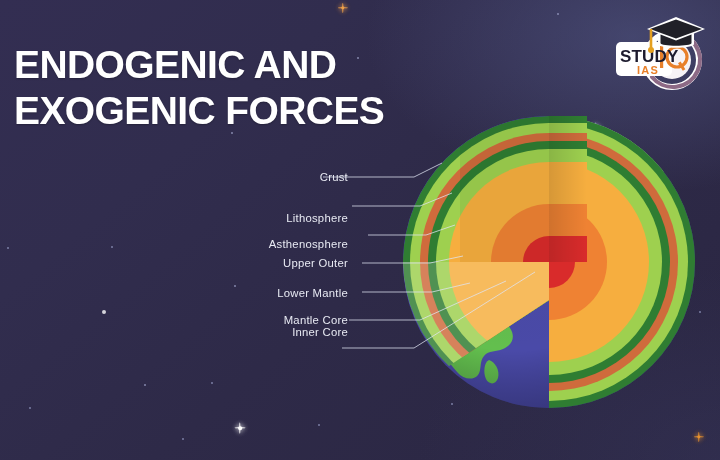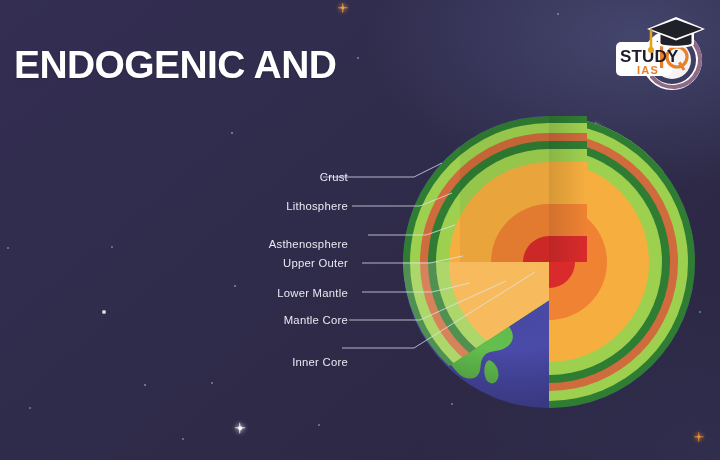--- a/index.html
+++ b/index.html
@@ -286,6 +286,7 @@
 
   <div id="title">
     <div>ENDOGENIC AND</div>
+    <div>EXOGENIC FORCES</div>
   </div>
 
   <svg id="logo" viewBox="0 0 96 100">

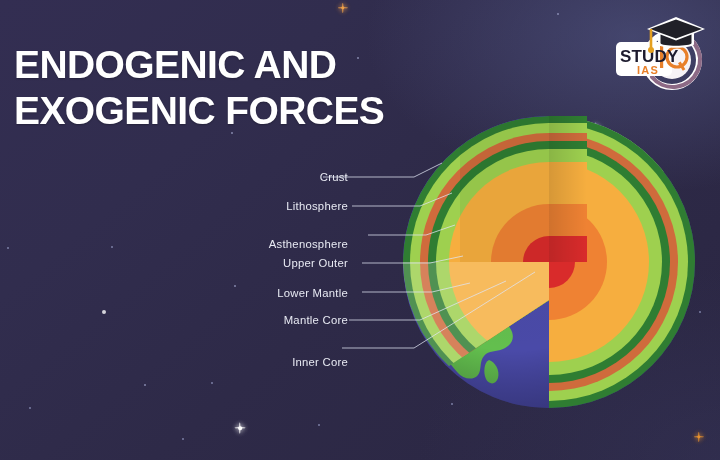--- a/index.html
+++ b/index.html
@@ -276,7 +276,7 @@
 
   <div id="labelcol">
     <div class="lbl" style="top:11px">Crust</div>
-    <div class="lbl" style="top:40px">Lithosphere</div>
+    <div class="lbl" style="top:52px">Lithosphere</div>
     <div class="lbl" style="top:78px">Asthenosphere</div>
     <div class="lbl" style="top:97px">Upper Outer</div>
     <div class="lbl" style="top:127px">Lower Mantle</div>

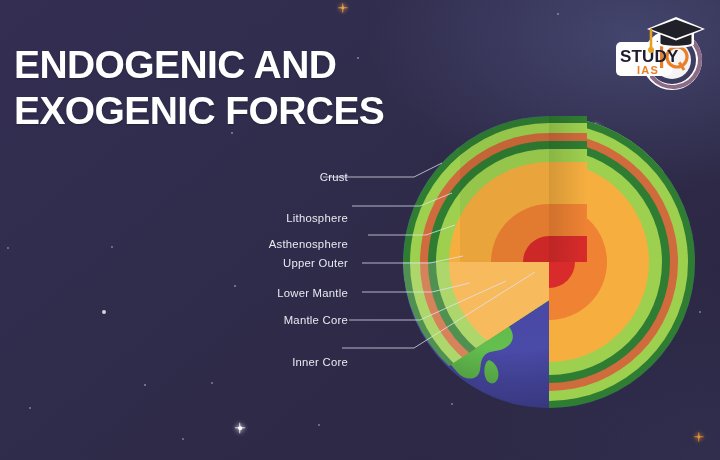--- a/index.html
+++ b/index.html
@@ -281,7 +281,7 @@
     <div class="lbl" style="top:97px">Upper Outer</div>
     <div class="lbl" style="top:127px">Lower Mantle</div>
     <div class="lbl" style="top:154px">Mantle Core</div>
-    <div class="lbl" style="top:196px">Inner Core</div>
+    <div class="lbl" style="top:166px">Inner Core</div>
   </div>
 
   <div id="title">

